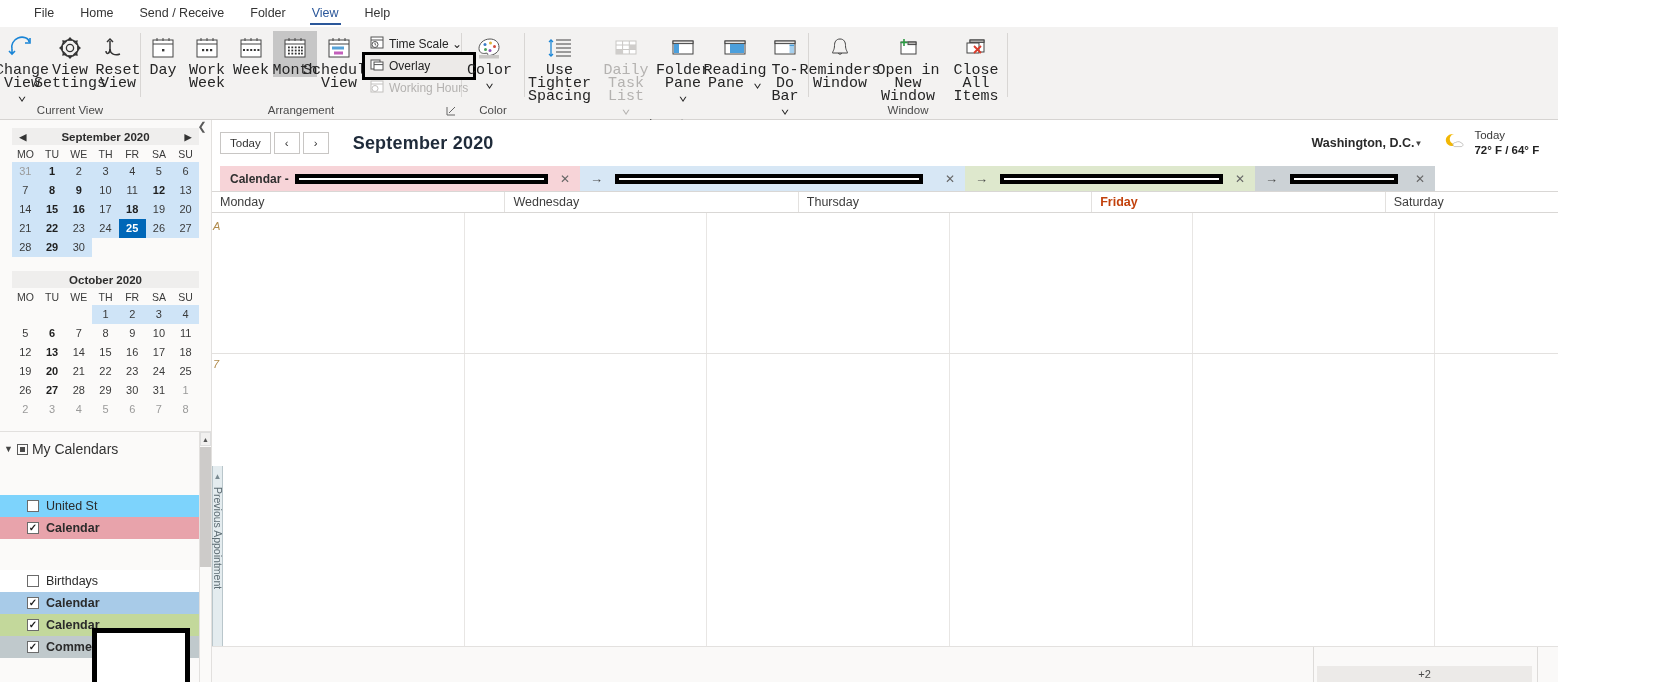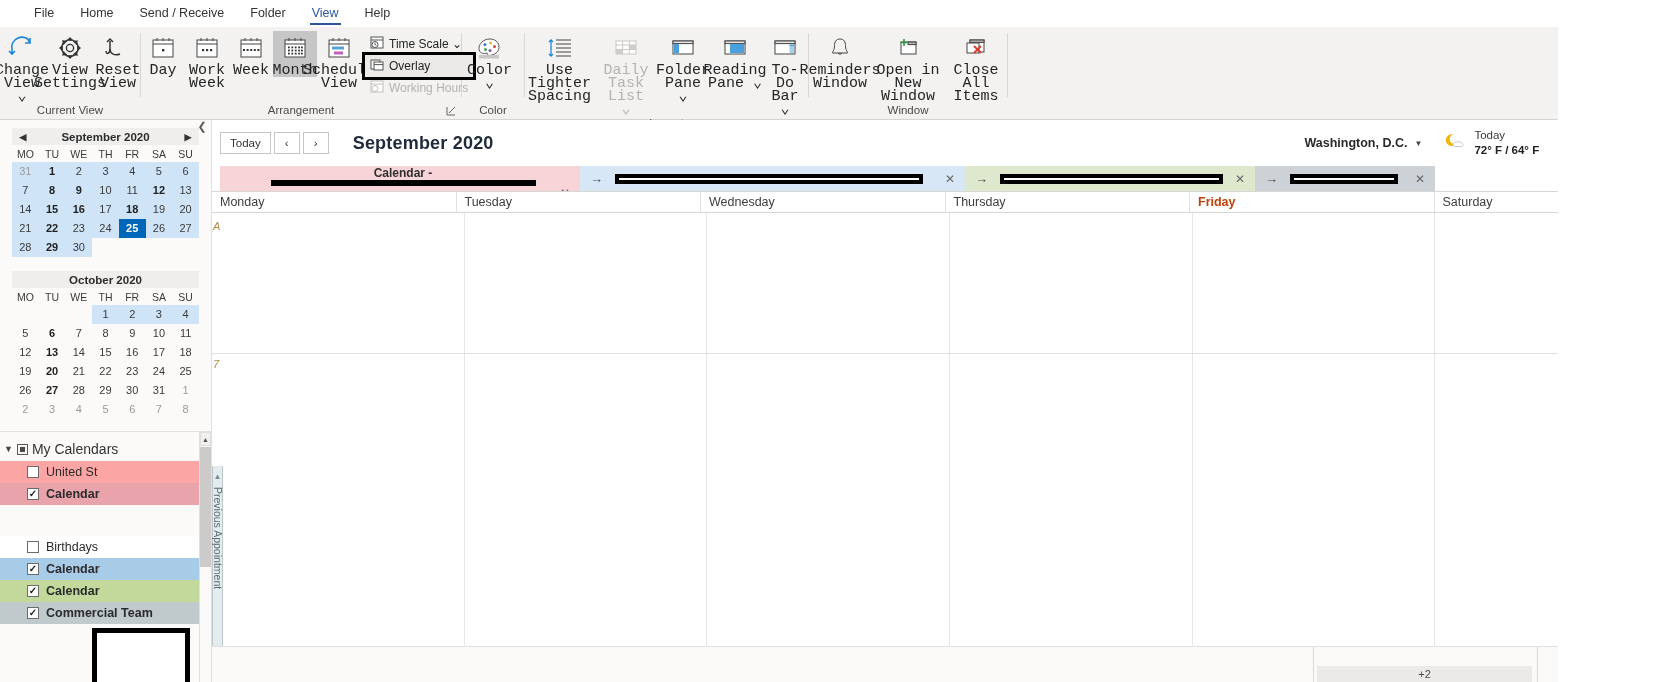--- a/index.html
+++ b/index.html
@@ -271,7 +271,7 @@
     display:flex; align-items:center; gap:18px;
     padding-right:14px;
   }
-  #loc-picker { display:flex; align-items:center; gap:7px; font-size:12.5px; font-weight:bold; color:#2a2a2a; }
+  #loc-picker { display:flex; align-items:center; font-size:12.5px; font-weight:bold; color:#2a2a2a; }
   #loc-picker .chev { font-size:8px; color:#444; }
   .wx { display:flex; align-items:center; gap:8px; }
   .wx .txt { font-size:11.5px; line-height:15px; color:#3a3a3a; }

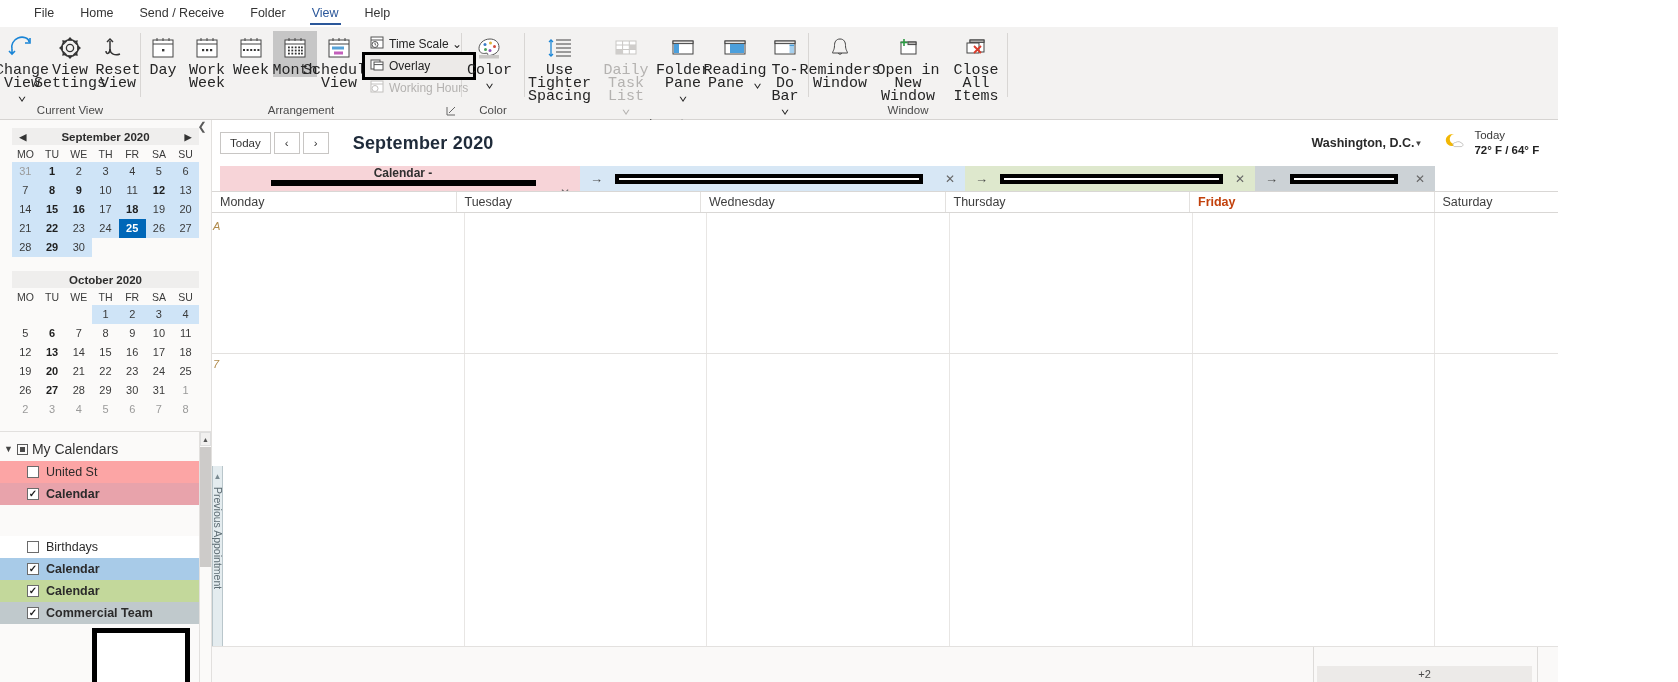--- a/index.html
+++ b/index.html
@@ -956,7 +956,7 @@
     </div>
 
     <div id="tab-strip">
-        <div class="cal-tab" style="background: rgb(247, 212, 216); width: 360px; flex-direction: column;">
+        <div class="cal-tab" style="background: rgb(247, 212, 216); width: 360px;">
           <span class="lbl">Calendar -</span>
           <span class="redact" style="width: 265px;"></span>
           <span class="tab-close" style="margin-left: auto;">✕</span>

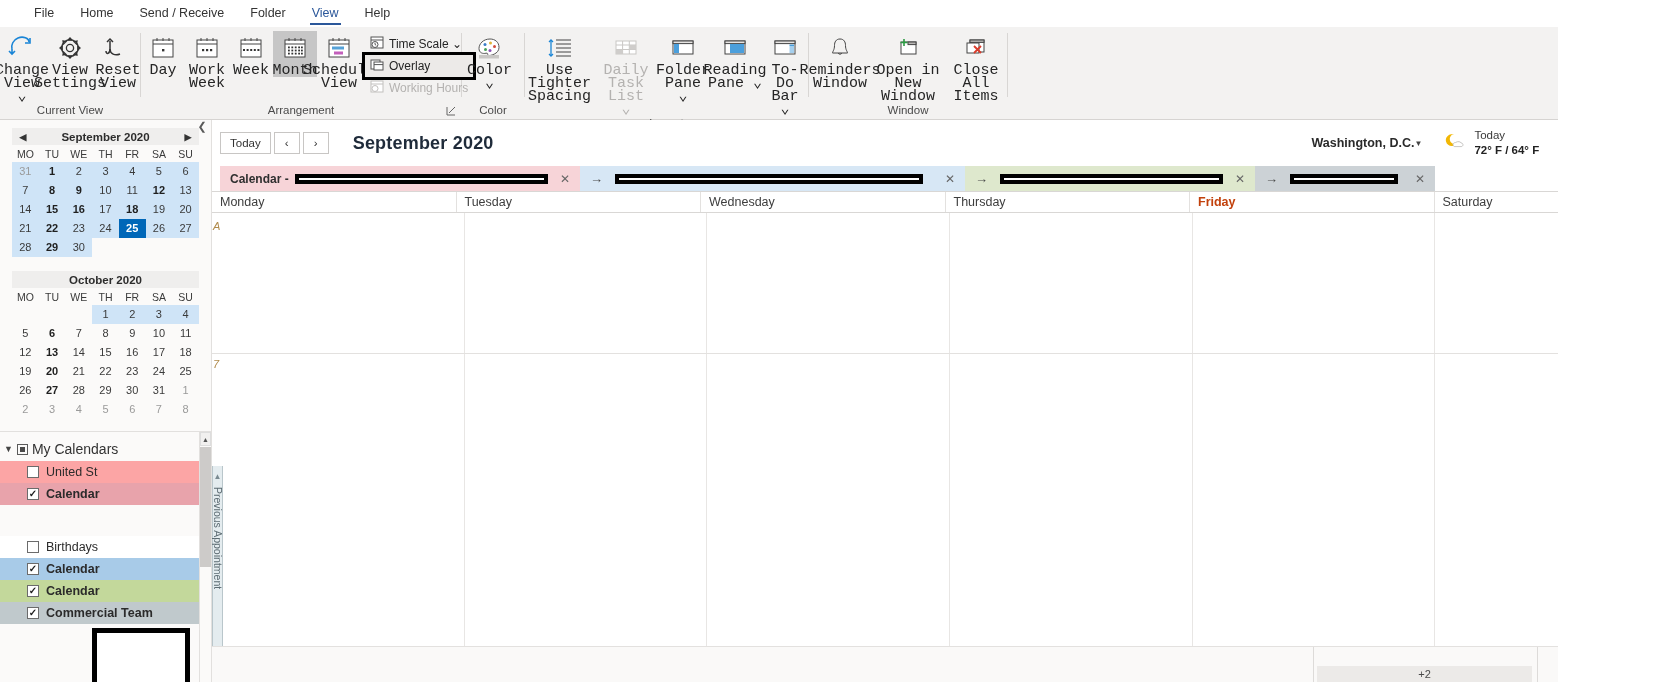--- a/index.html
+++ b/index.html
@@ -980,7 +980,6 @@
 
     <div id="day-head">
         <div class="day-col-h">Monday</div>
-        <div class="day-col-h">Tuesday</div>
         <div class="day-col-h">Wednesday</div>
         <div class="day-col-h">Thursday</div>
         <div class="day-col-h today">Friday</div>

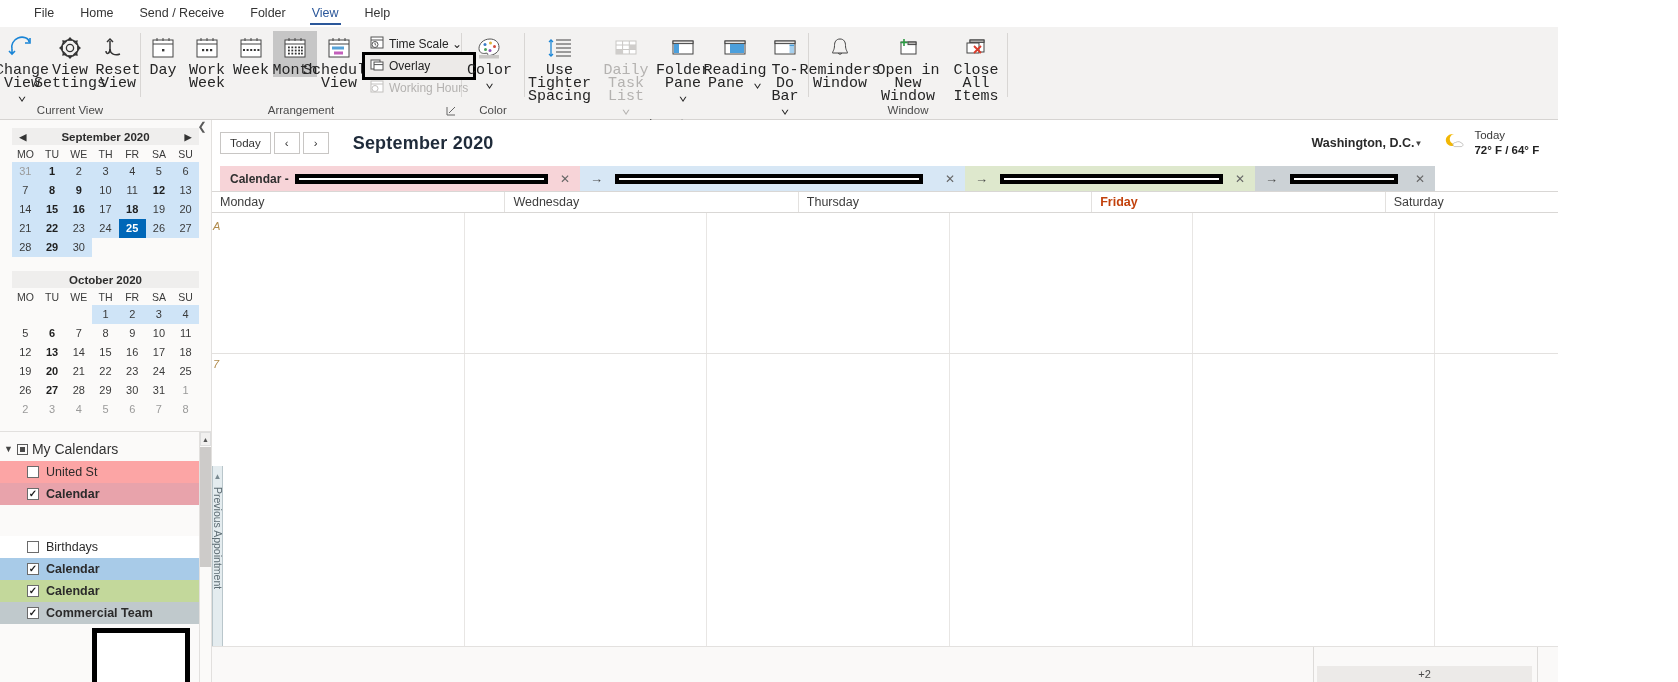--- a/index.html
+++ b/index.html
@@ -875,7 +875,7 @@
           <span>My Calendars</span>
         </div>
         <div id="cal-items">
-            <div class="cal-item" style="background: #fca5a5;">
+            <div class="cal-item" style="background: #7dd3fc; margin-top: 34px;">
               <span class="cbx"></span>
               <span>United St</span>
             </div>

